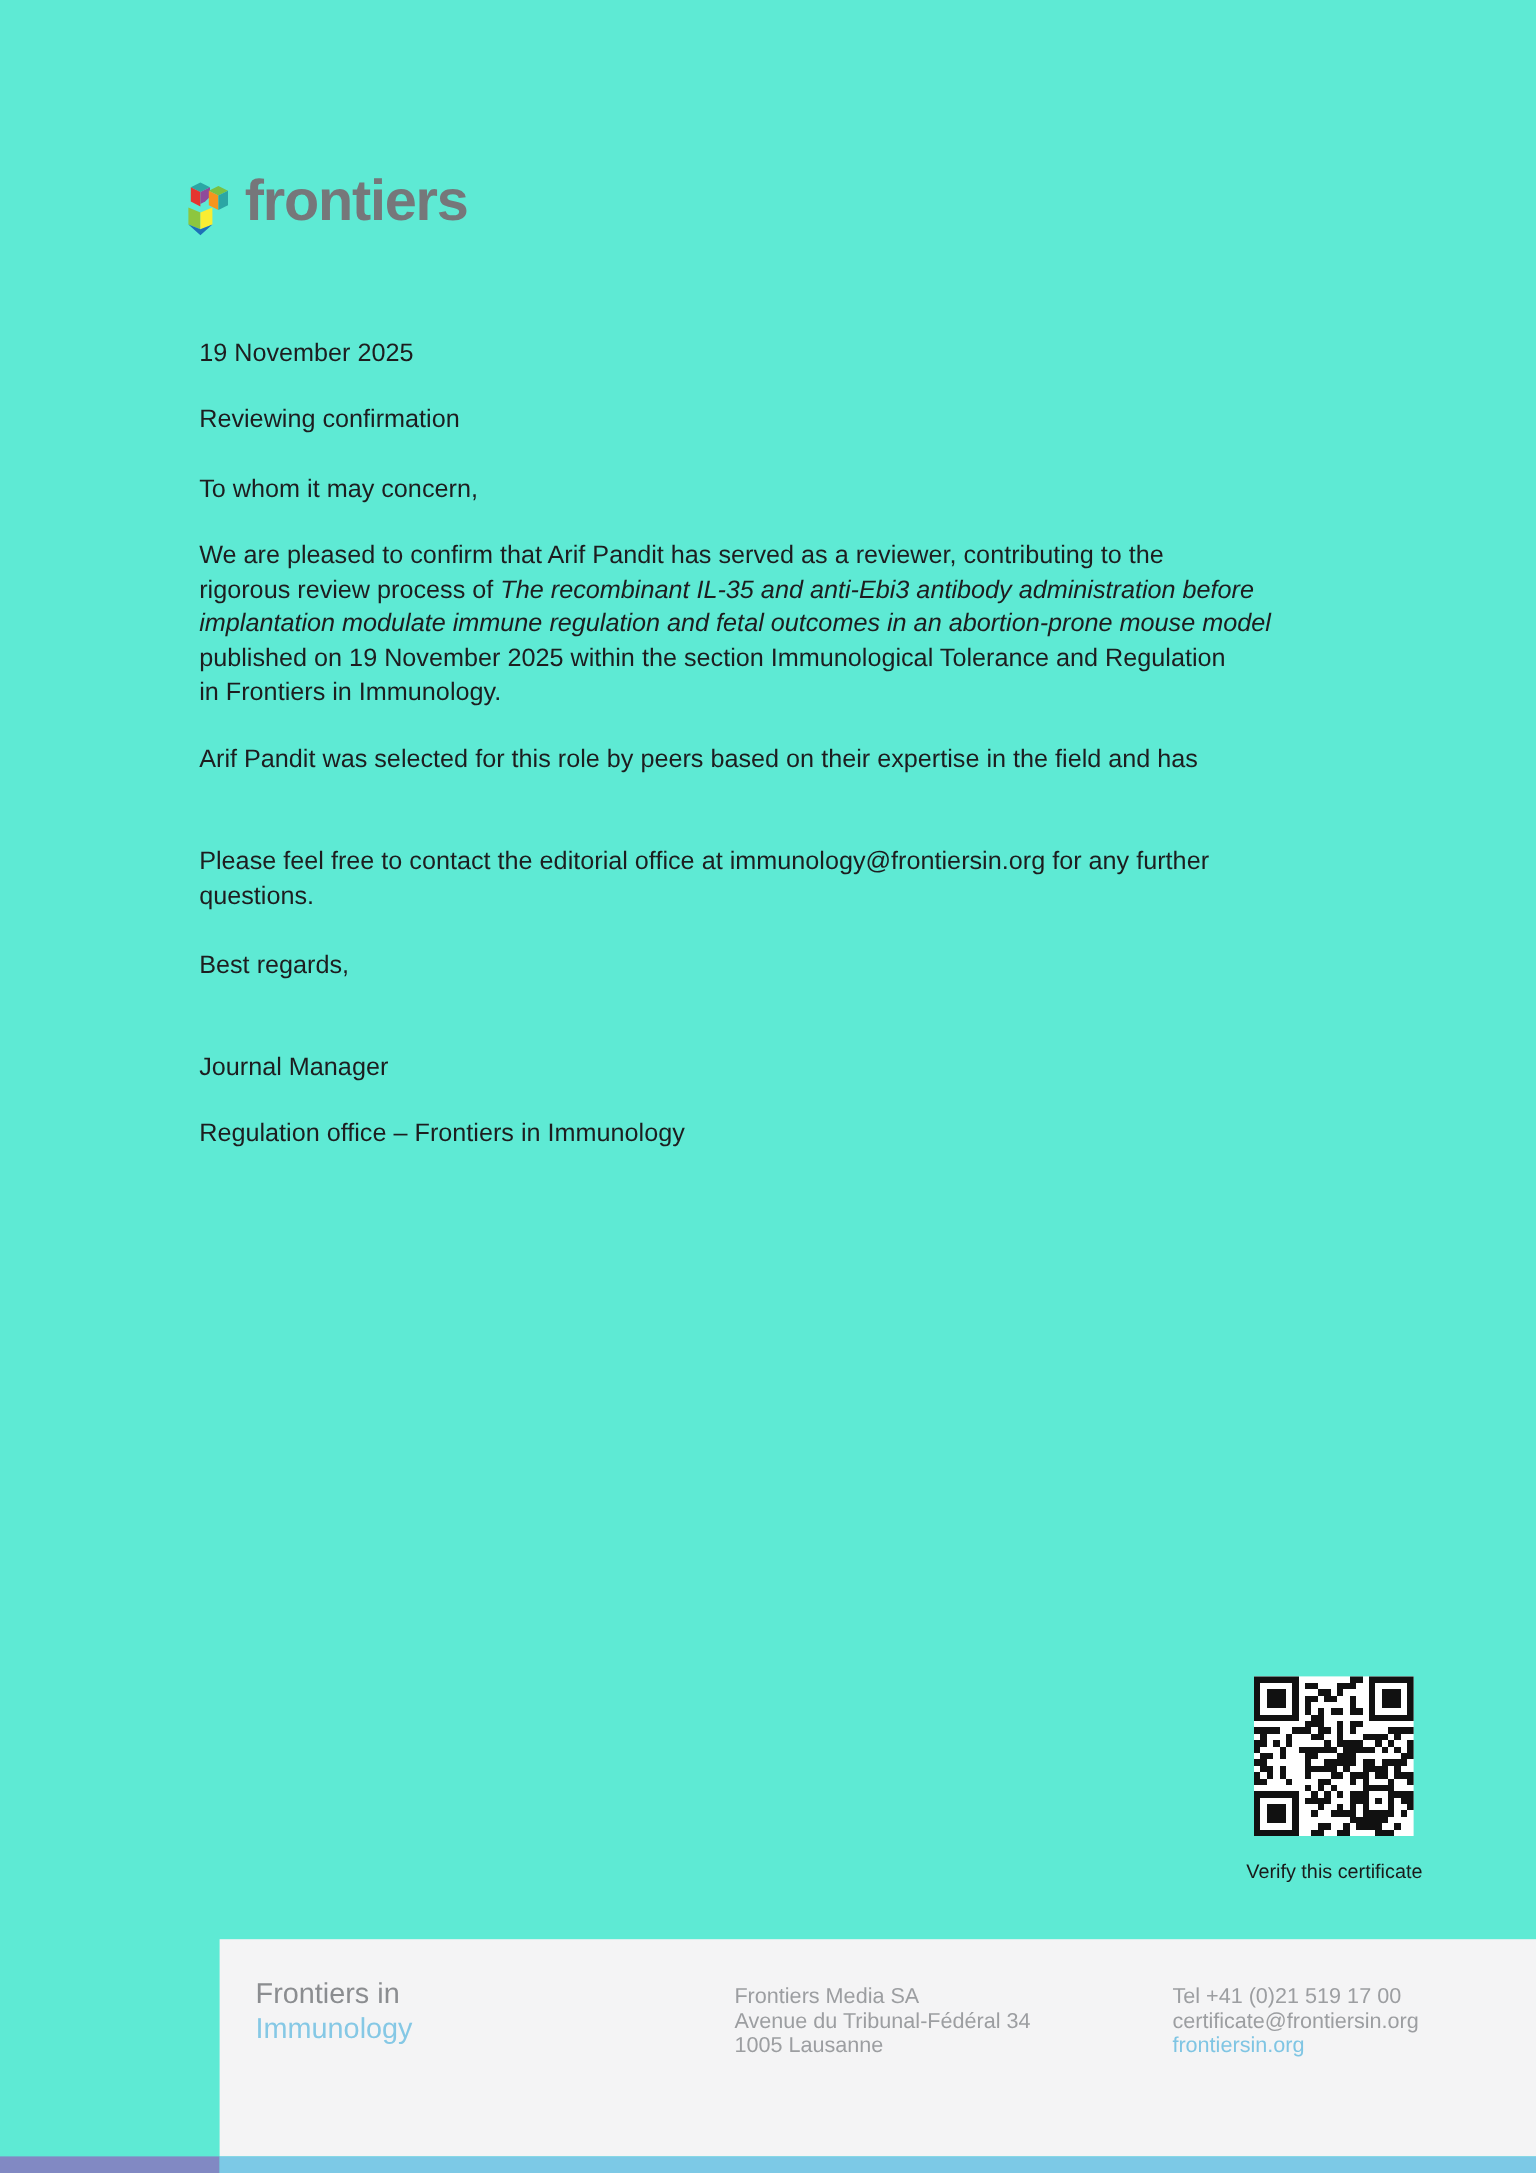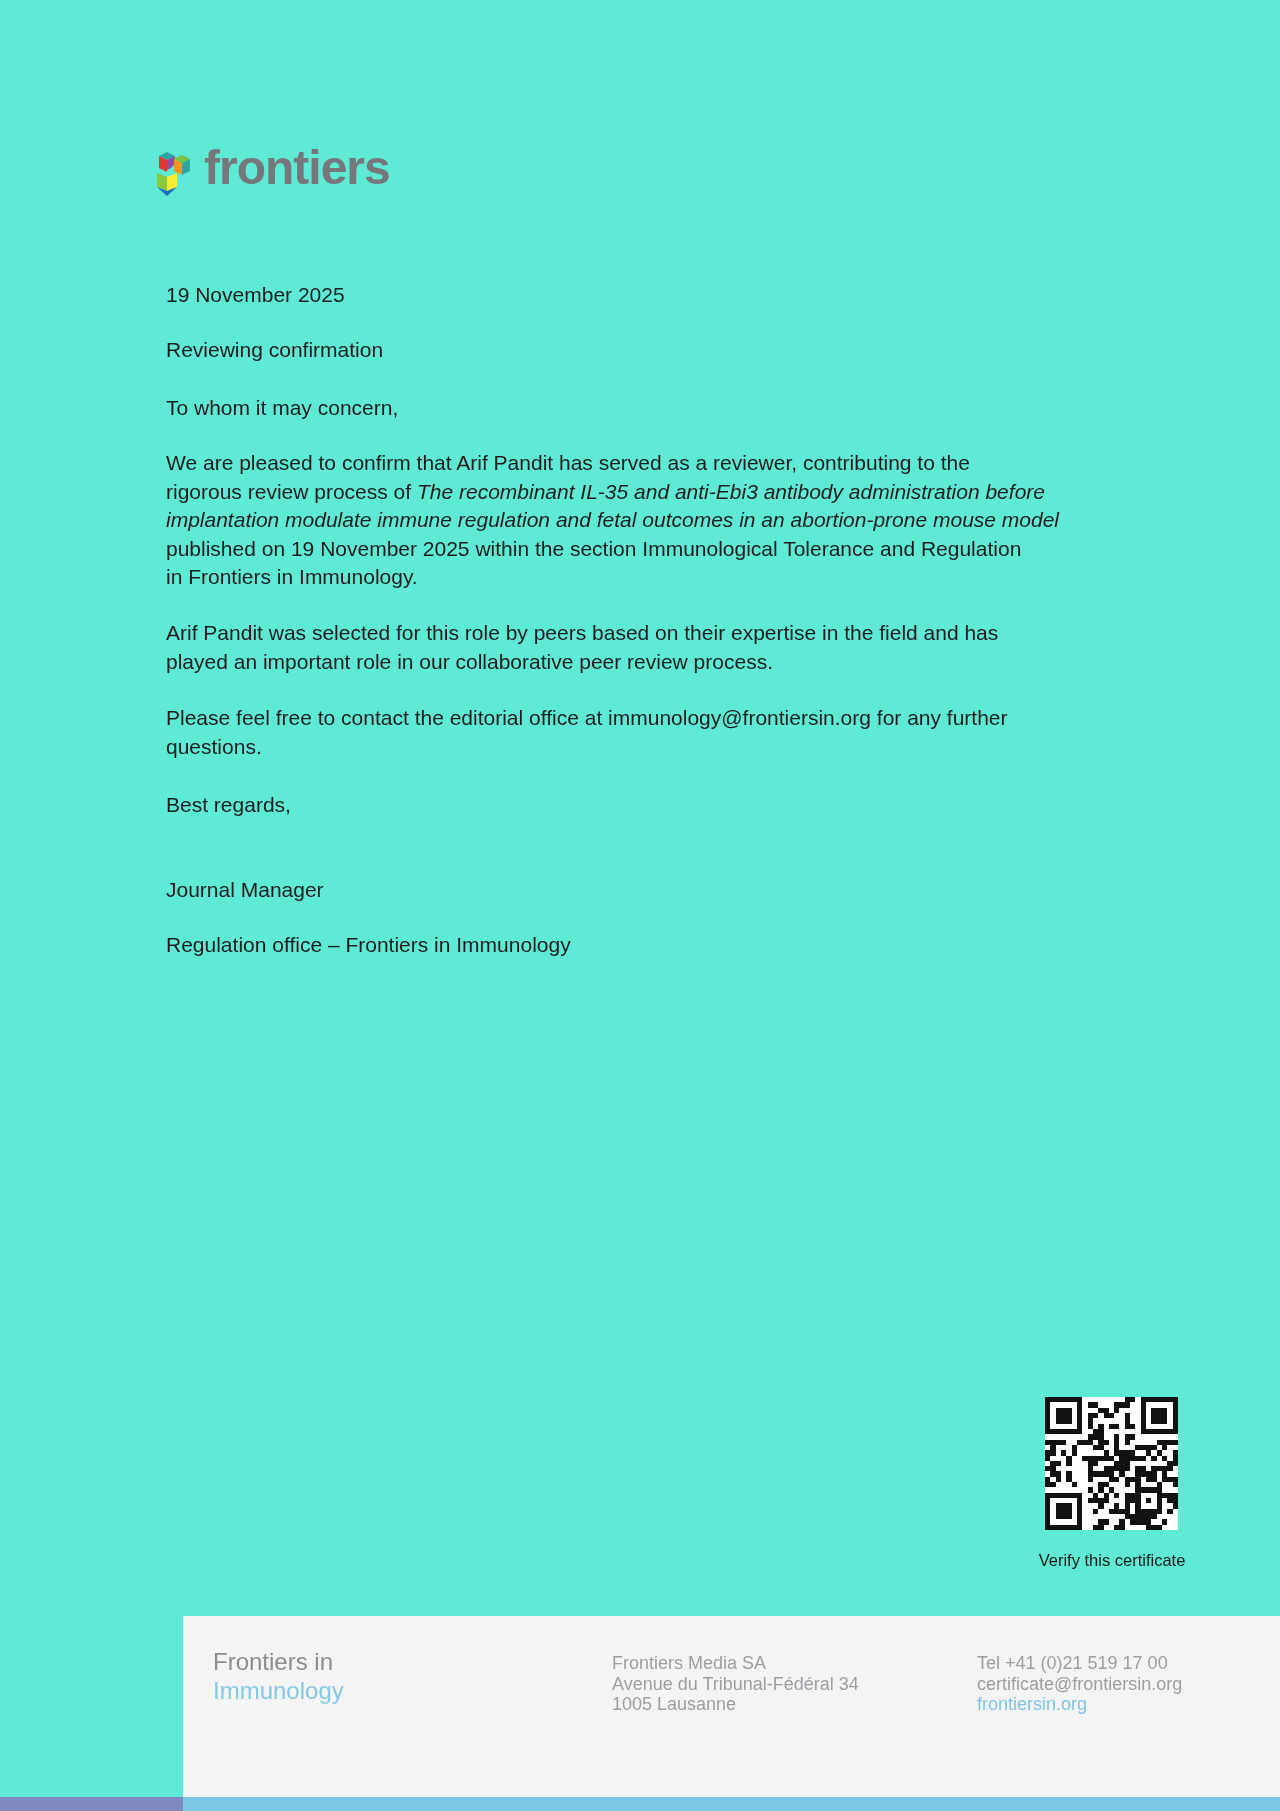--- a/index.html
+++ b/index.html
@@ -93,7 +93,6 @@
 
   <div class="blk" style="top:619px">
     <div class="line">Arif Pandit was selected for this role by peers based on their expertise in the field and has</div>
-    <div class="line">played an important role in our collaborative peer review process.</div>
   </div>
 
   <div class="blk" style="top:704px">

